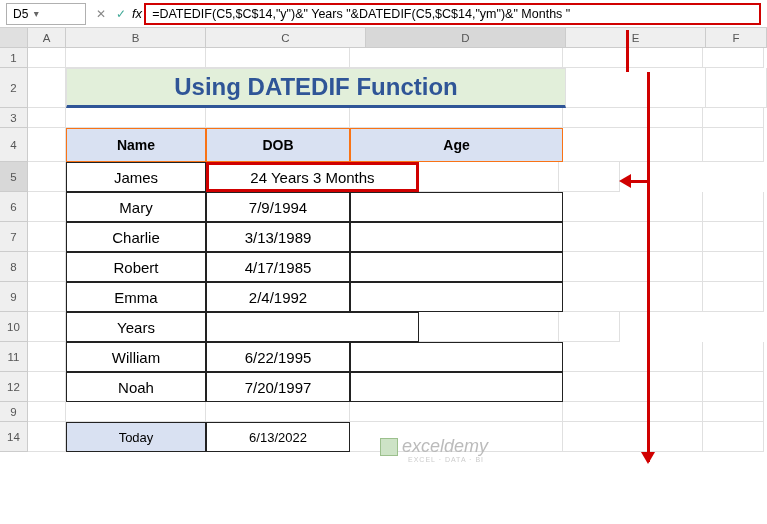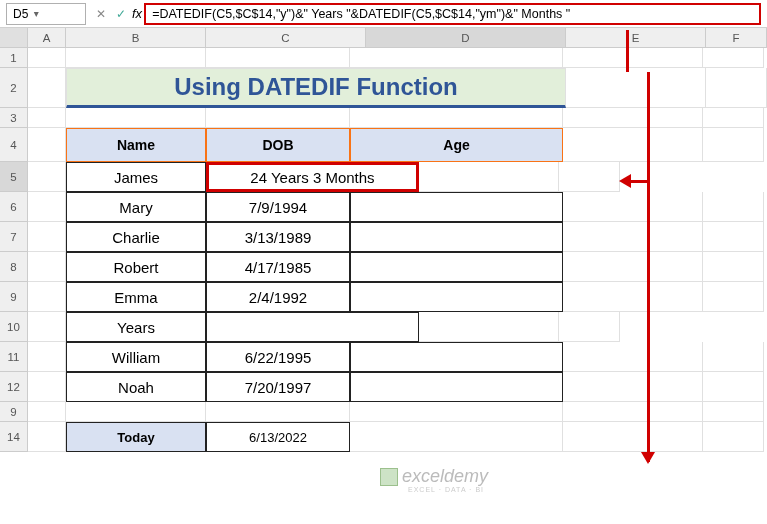--- a/index.html
+++ b/index.html
@@ -46,7 +46,7 @@
 .row.hdrrow { height: 34px; }
 .row.datarow { height: 30px; }
 
-.todaylbl { background: #d9e1f2; font-weight: 700; border: 1px solid #222; }
+.todaylbl { background: #d9e1f2; font-weight: 400; border: 1px solid #222; }
 .todayval { border: 1px solid #222; }
 
 .red-sel { border: 3px solid #d00000 !important; position: relative; }

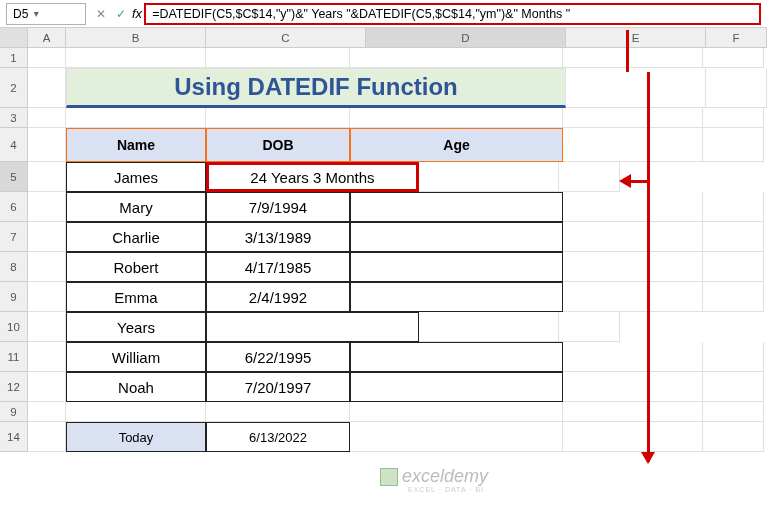--- a/index.html
+++ b/index.html
@@ -57,7 +57,7 @@
 .arrow-left-head { position: absolute; left: 619px; top: 174px; border-top: 7px solid transparent; border-bottom: 7px solid transparent; border-right: 12px solid #d00000; }
 .arrow-to-formula { position: absolute; left: 626px; top: 30px; width: 3px; height: 42px; background: #d00000; }
 
-.watermark { position: absolute; left: 380px; top: 466px; font-size: 18px; color: #bbb; font-style: italic; pointer-events: none; display: flex; align-items: center; gap: 4px; }
+.watermark { position: absolute; left: 380px; top: 436px; font-size: 18px; color: #bbb; font-style: italic; pointer-events: none; display: flex; align-items: center; gap: 4px; }
 .watermark .wicon { width: 18px; height: 18px; background: #cde3c6; border: 1px solid #9cc08d; }
 .watermark .sub { font-size: 7px; letter-spacing: 1px; position: absolute; top: 20px; left: 28px; color: #ccc; font-style: normal; }
 </style>

